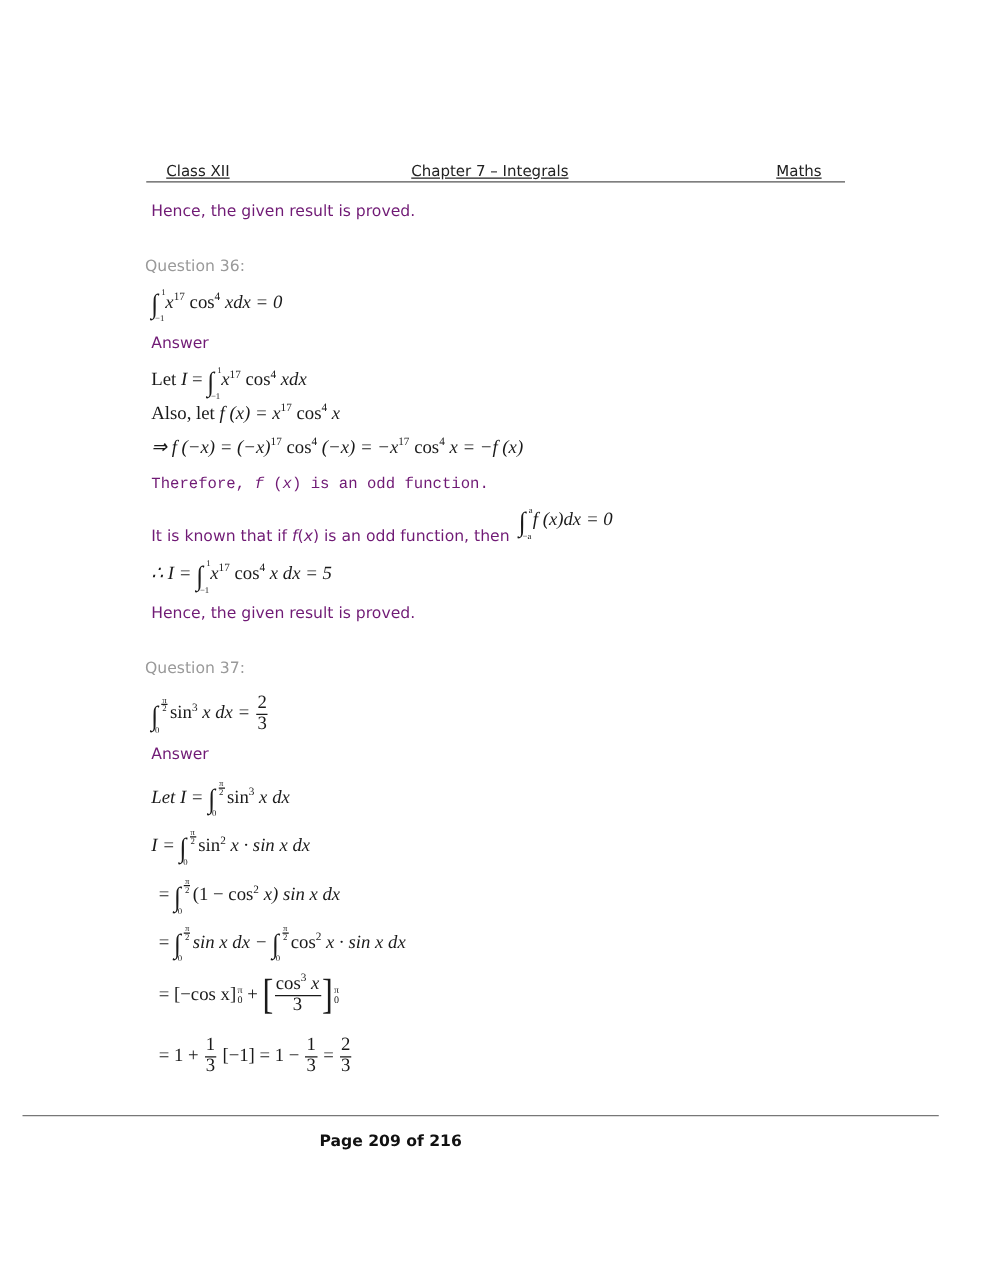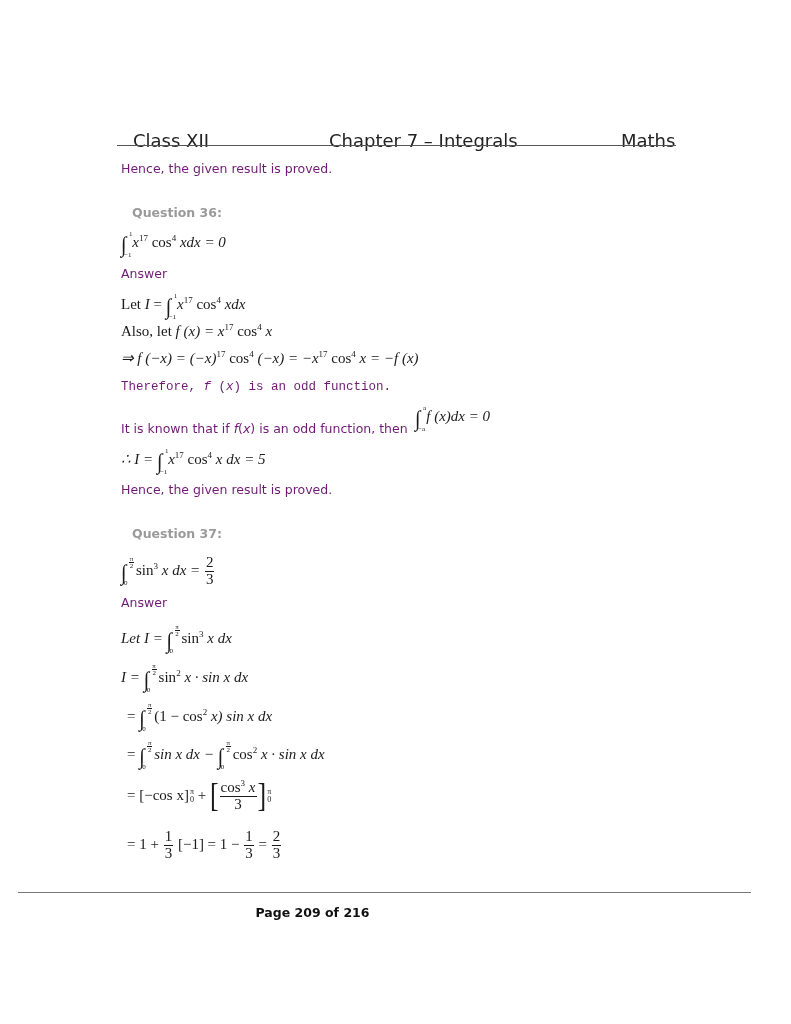--- a/index.html
+++ b/index.html
@@ -6,7 +6,7 @@
   body { width: 791px; height: 1024px; position: relative; overflow: hidden;
          font-family: "DejaVu Sans", sans-serif; color: #1a1a1a; }
   .abs { position: absolute; }
-  .hdr { font-size: 18px; top: 130px; color: #222; }
+  .hdr { font-size: 12px; top: 130px; color: #222; text-decoration: underline; }
   .hdr-line { position: absolute; left: 117px; width: 559px; top: 145px; height: 0; border-top: 1.5px solid #555; }
   .txt { font-size: 12.5px; left: 121px; color: #701a75; white-space: nowrap; text-align: center; }
   .qtitle { font-size: 12.5px; left: 132px; color: #9a9a9a; font-weight: bold; }

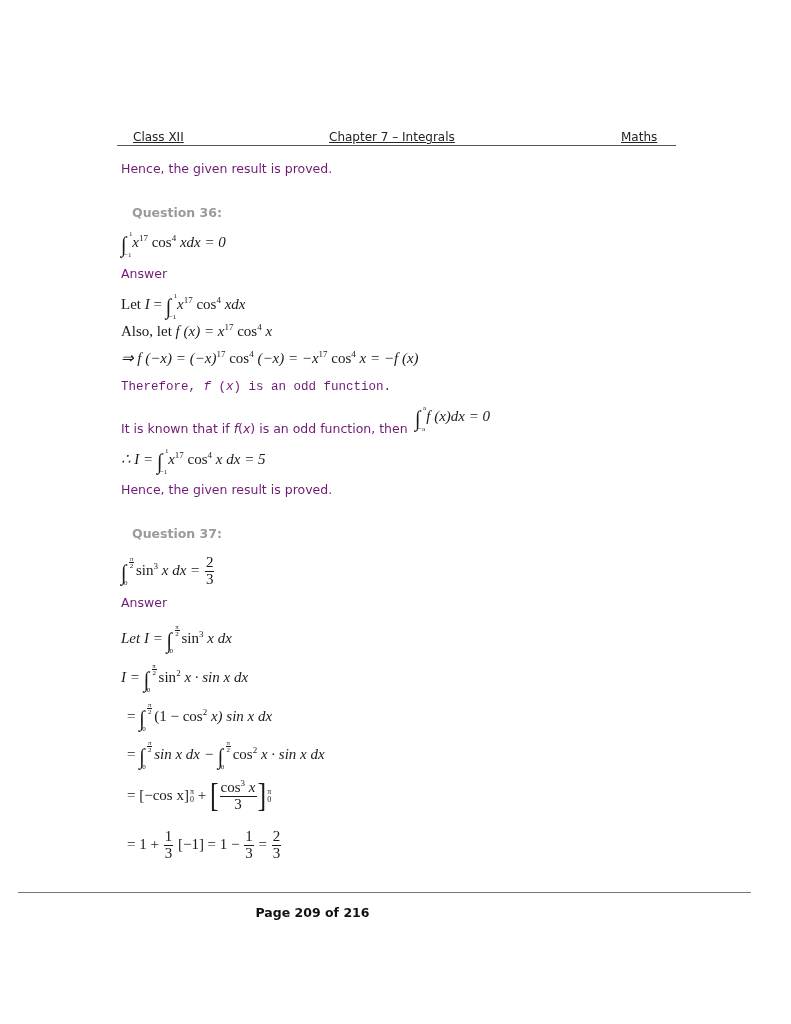--- a/index.html
+++ b/index.html
@@ -9,7 +9,7 @@
   .hdr { font-size: 12px; top: 130px; color: #222; text-decoration: underline; }
   .hdr-line { position: absolute; left: 117px; width: 559px; top: 145px; height: 0; border-top: 1.5px solid #555; }
   .txt { font-size: 12.5px; left: 121px; color: #701a75; white-space: nowrap; text-align: center; }
-  .qtitle { font-size: 12.5px; left: 132px; color: #9a9a9a; font-weight: bold; }
+  .qtitle { font-size: 12.5px; left: 116px; color: #9a9a9a; font-weight: normal; }
   .math { font-family: "Liberation Serif", serif; font-size: 15px; left: 121px; color: #1a1a1a; white-space: nowrap; line-height: 1; }
   .math i { font-style: italic; }
   .int { display: inline-block; position: relative; font-size: 20px; line-height: 1; vertical-align: -4px; margin-right: 2px; }

